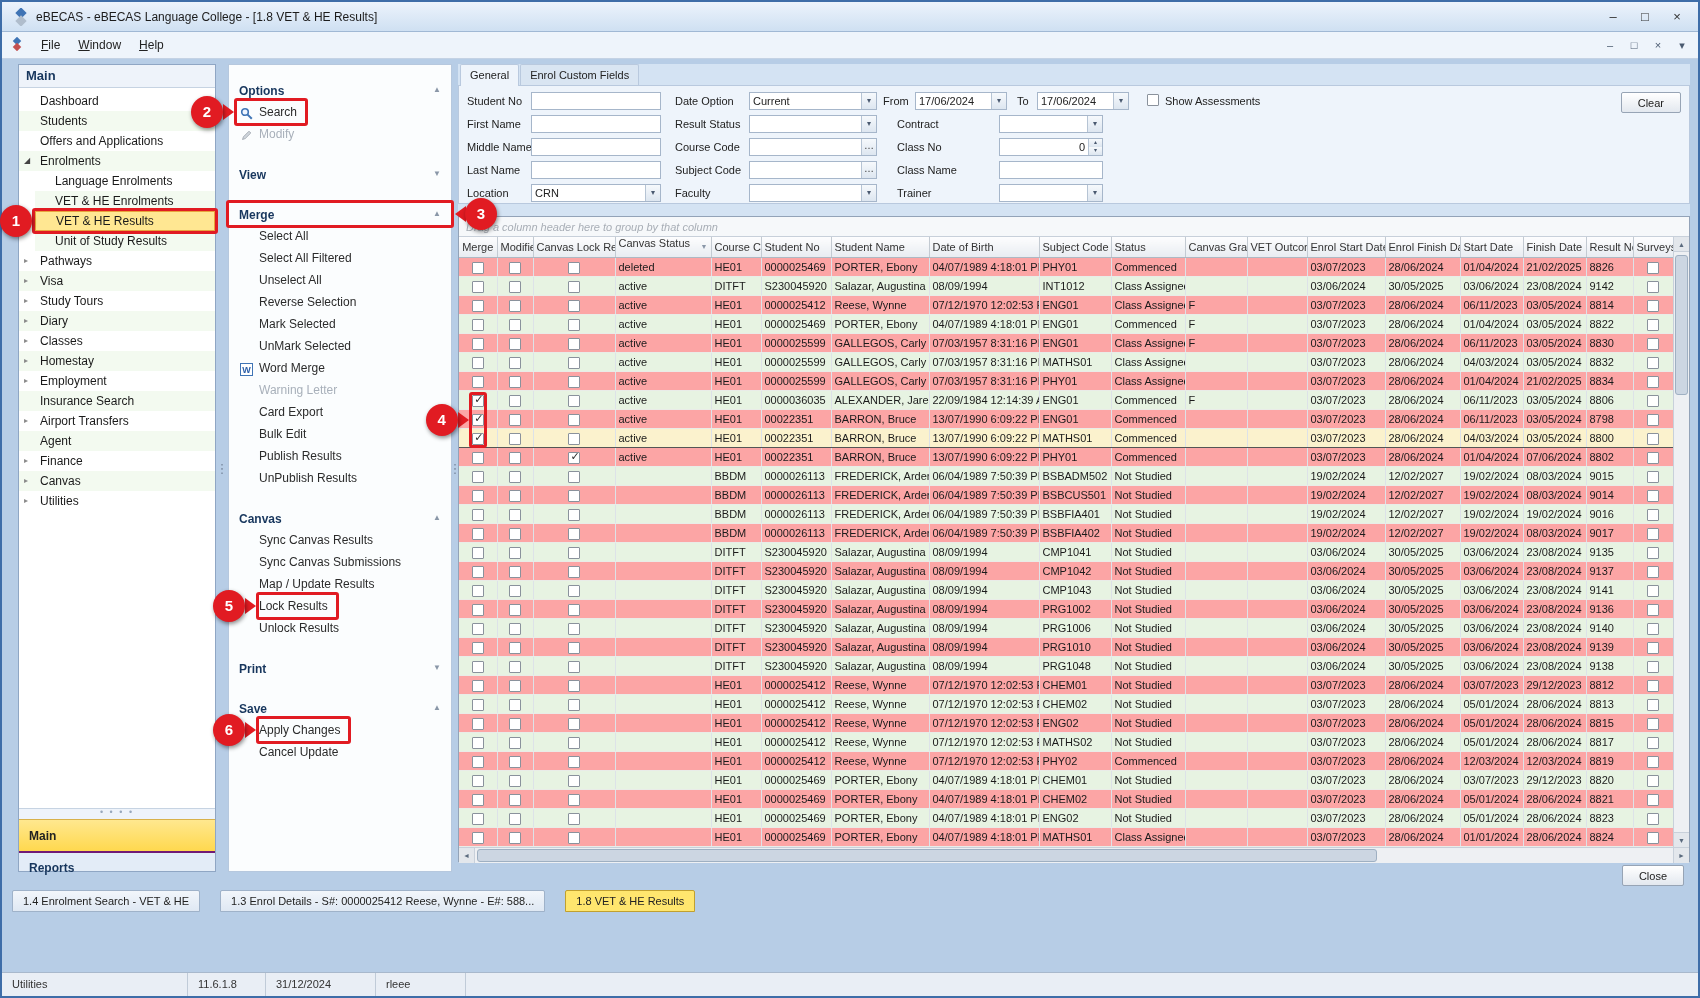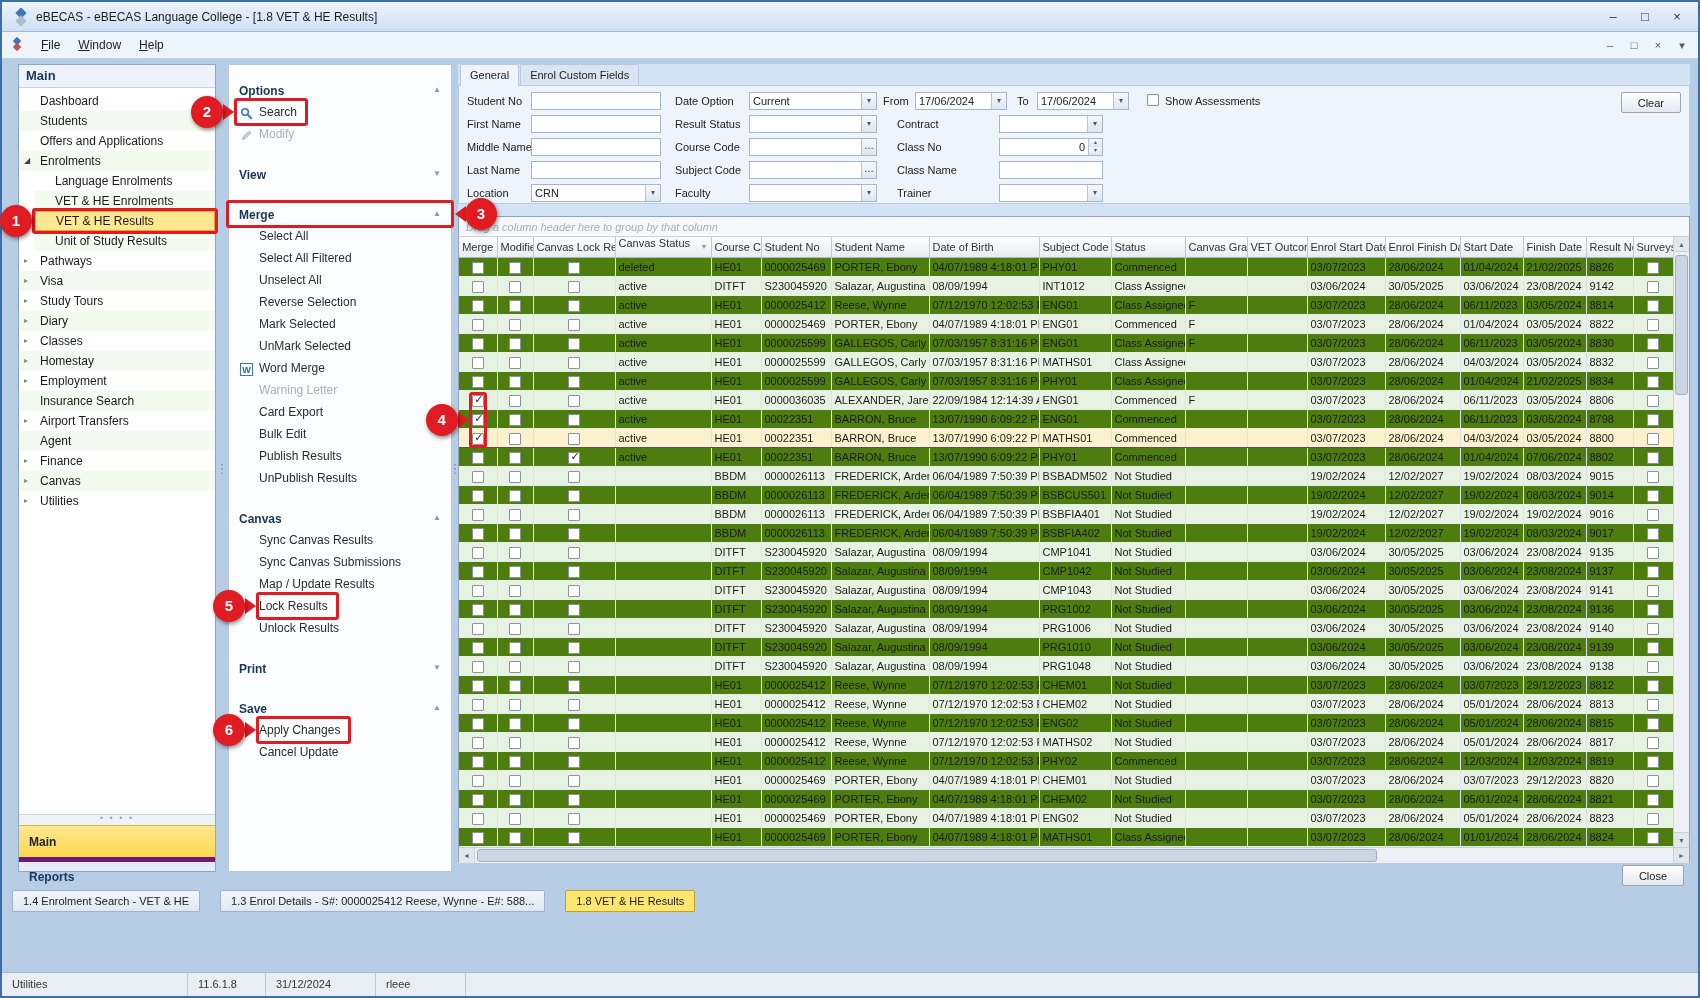--- a/index.html
+++ b/index.html
@@ -106,7 +106,7 @@
   .grid-td{height:19px;font-size:11px;color:#1b1b1b;padding:0 3px;border-right:1px solid #dde2e8;
     border-bottom:1px solid #e9ece8;overflow:hidden;white-space:nowrap}
   .grid-td.cbcell{text-align:center;padding:0}
-  tr.grid-row{background:#4d7c0f}
+  tr.grid-row{background:#fca5a5}
   tr.grid-row.alt td{background:#e7f3e2}
   tr.row-selected td{background:#fbf2cd !important;border-top:1px solid #555;border-bottom:1px solid #555}
   .cb{width:12px;height:12px;border:1px solid #8a929c;background:#fff;display:inline-block;

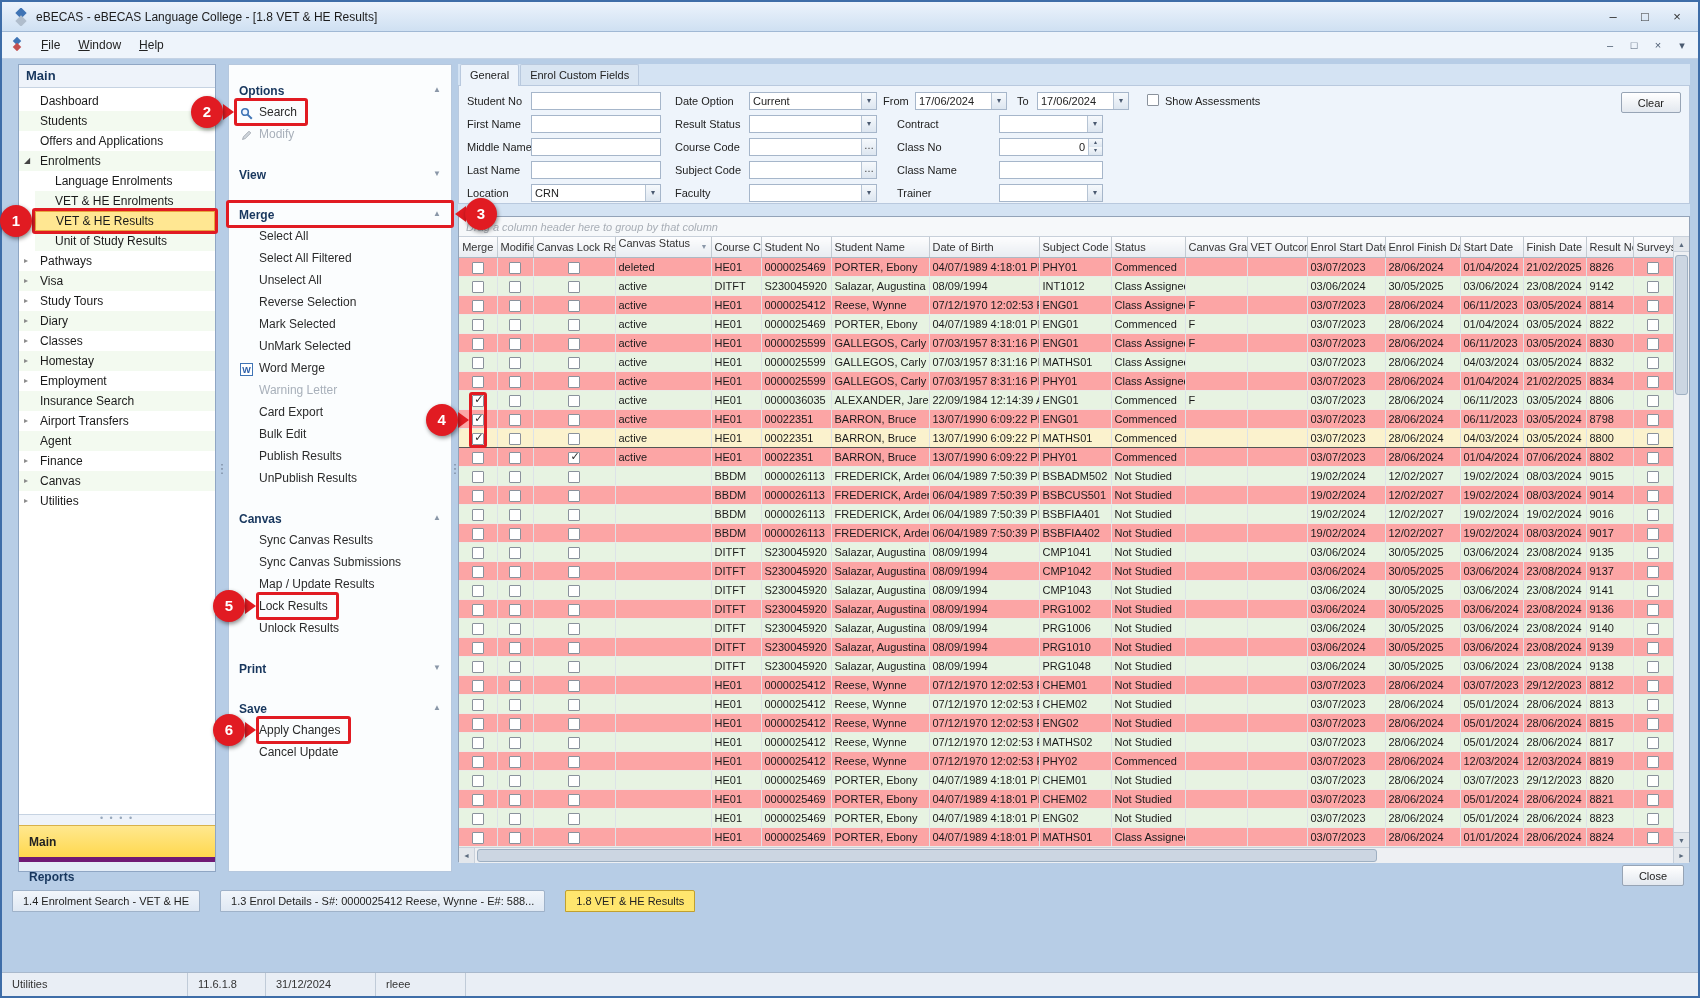--- a/index.html
+++ b/index.html
@@ -41,8 +41,8 @@
   .nav-item.selected{background:#ffe792;border:1px solid #e8a33d;line-height:18px}
   .tree-arrow{position:absolute;left:5px;top:0;width:13px;font-size:8px;color:#8a8a8a;line-height:20px}
   .nav-grip{height:10px;line-height:7px;text-align:center;color:#98a8bc;font-size:9px;letter-spacing:2px}
-  .nav-group{height:14px;line-height:30px;padding-left:10px;font-size:12px;font-weight:bold;color:#17365d;
-    background:#e3ecf7;border-top:5px solid #701a75}
+  .nav-group{height:20px;line-height:30px;padding-left:10px;font-size:12px;font-weight:bold;color:#17365d;
+    background:#e3ecf7;border-top:2px solid #701a75}
   .nav-group.active{background:linear-gradient(#ffe88f,#ffd84e);color:#222;height:32px;line-height:32px;border-top:1px solid #d8b14a}
 
   

